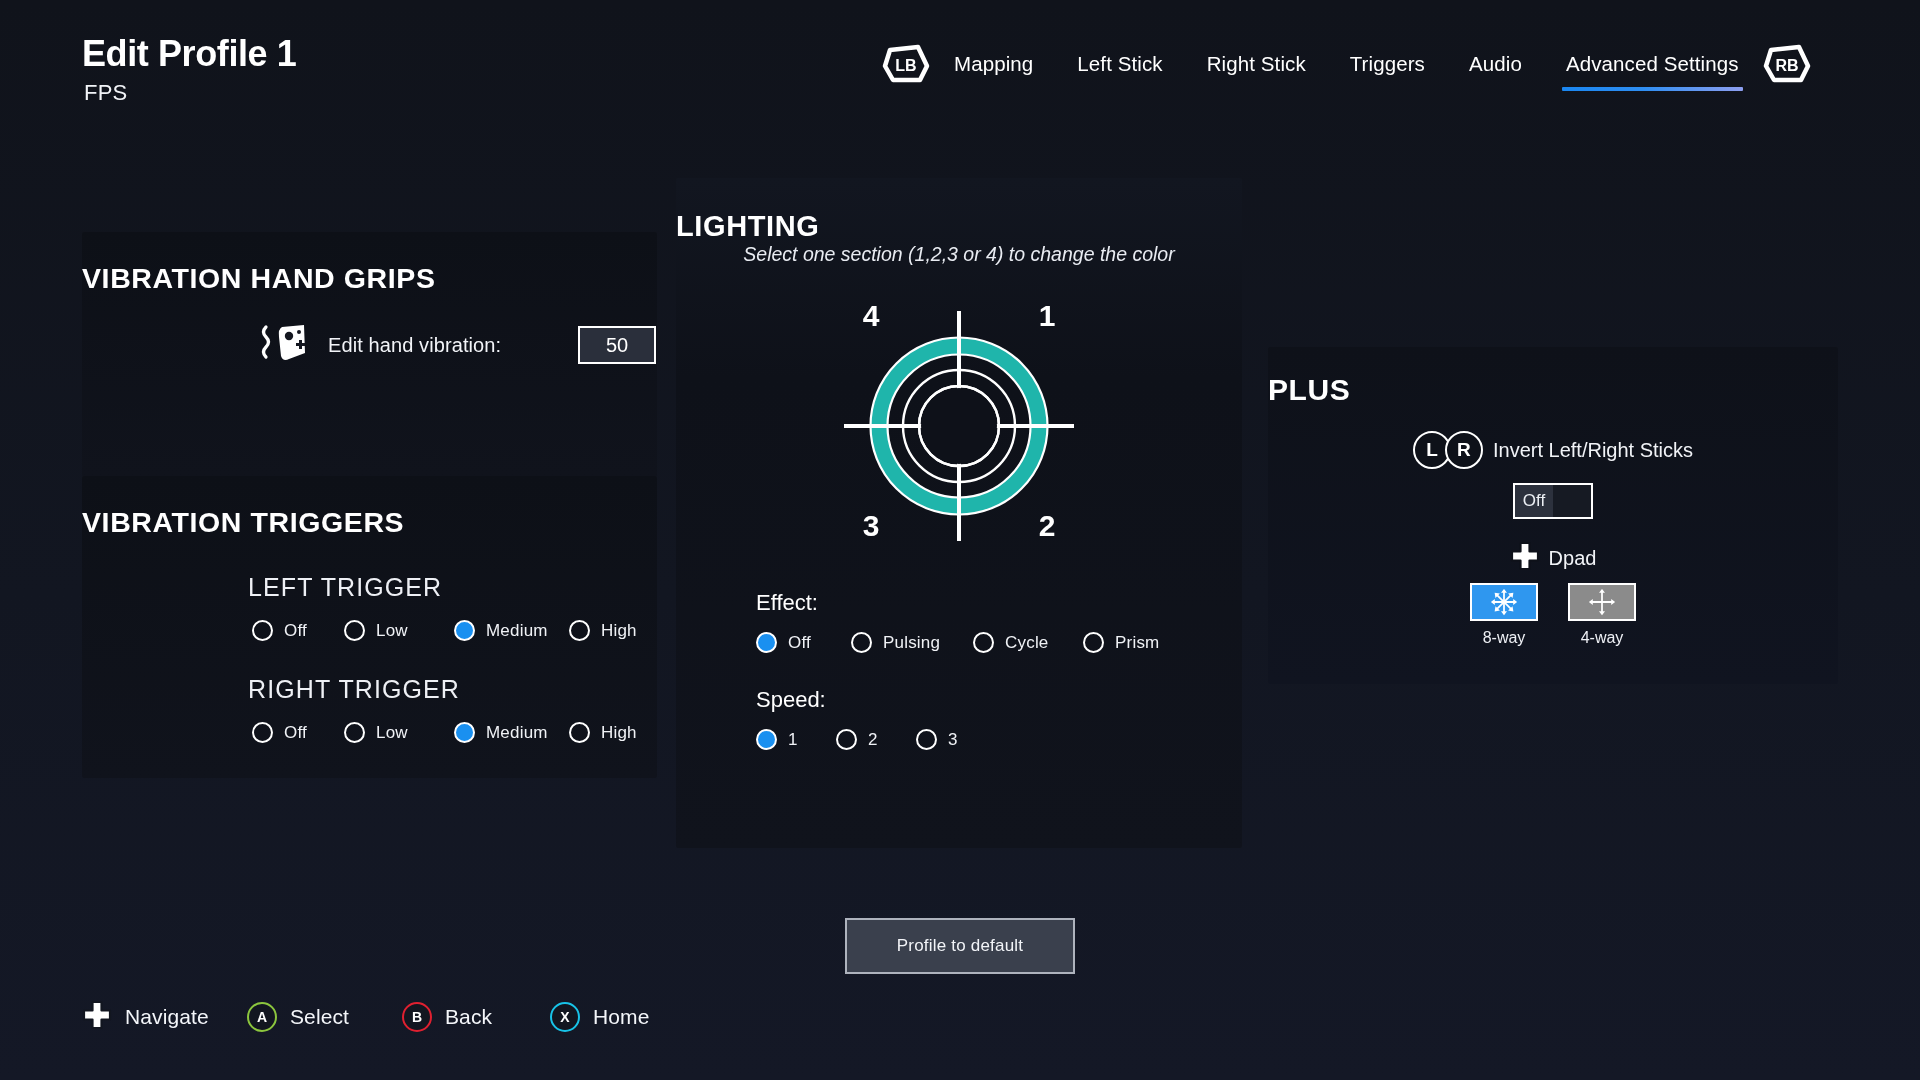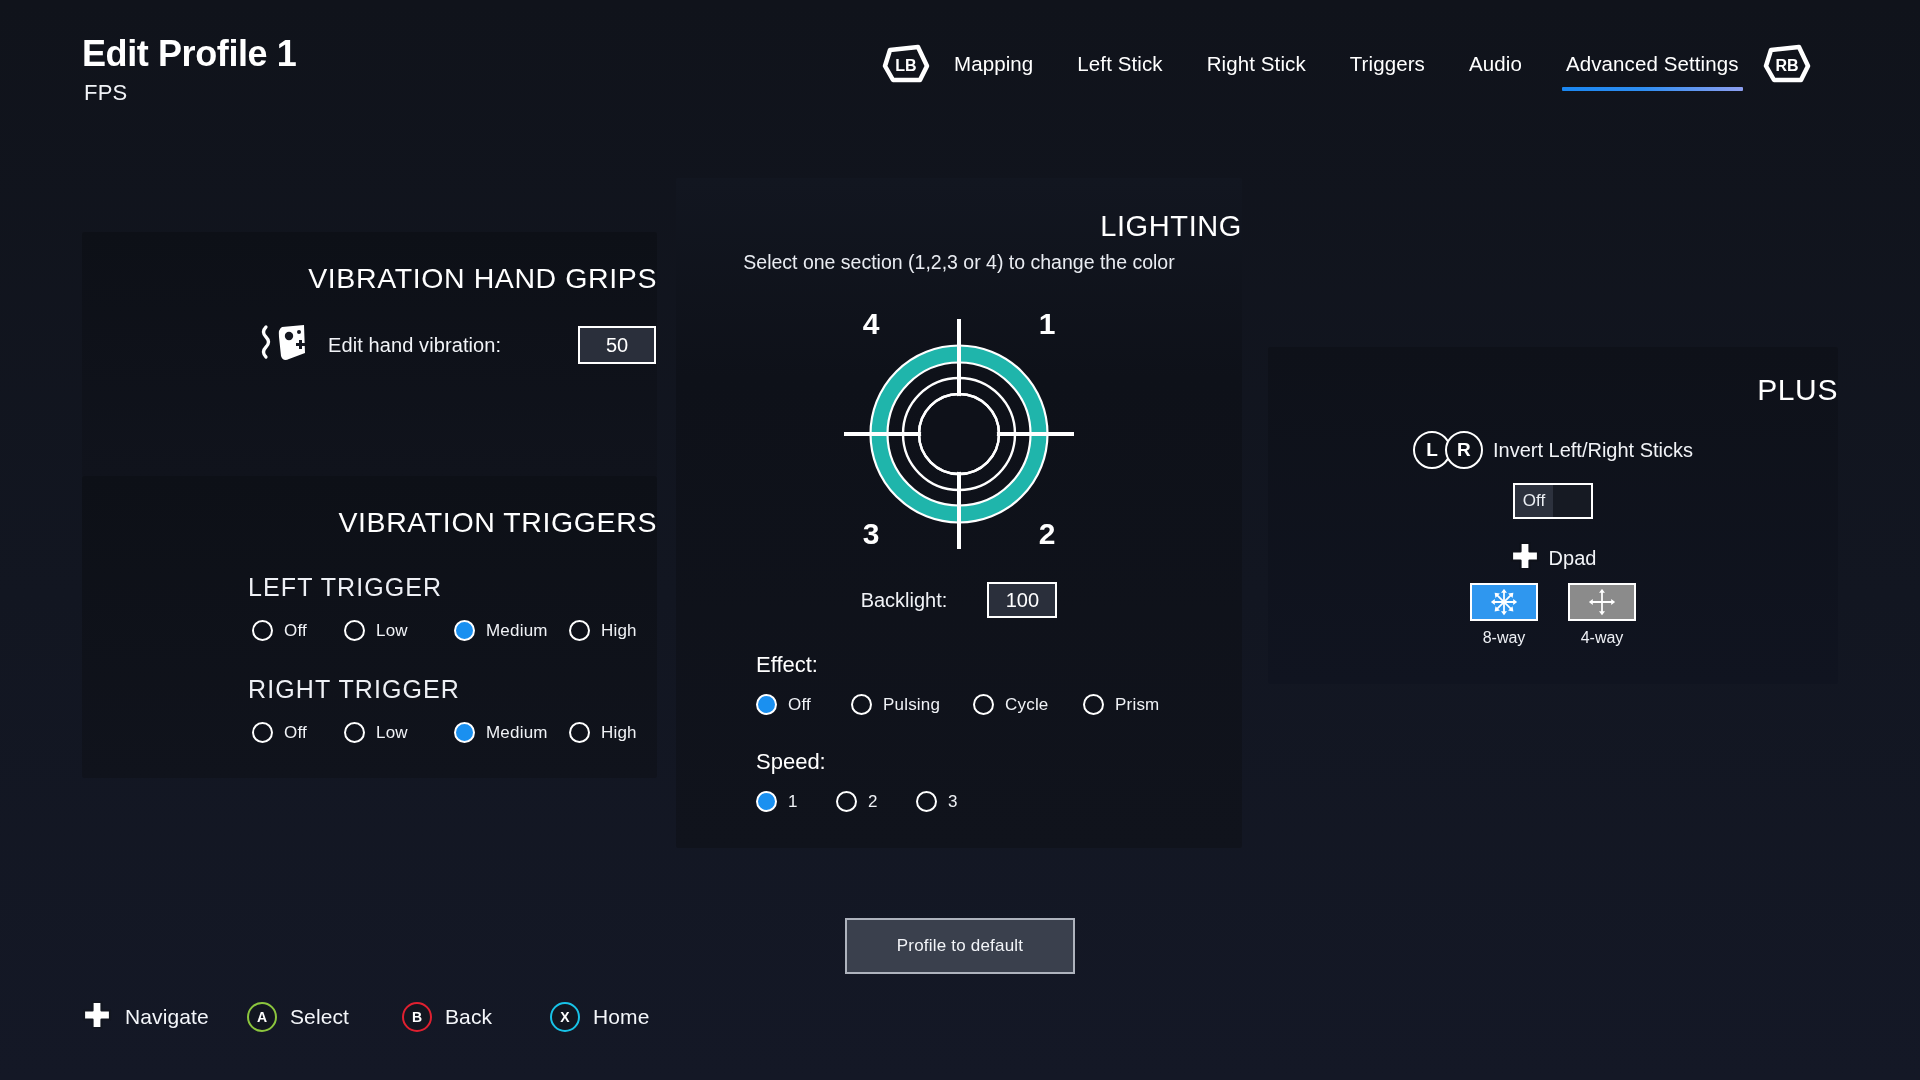--- a/index.html
+++ b/index.html
@@ -33,7 +33,7 @@
 
   
   .panel { position:absolute; background:#0e1119; border-radius:2px; }
-  .panel-title { text-align:right; font-size:28px; font-weight:normal;
+  .panel-title { text-align:left; font-size:28px; font-weight:bold;
     letter-spacing:0.6px; color:#fff; }
 
   

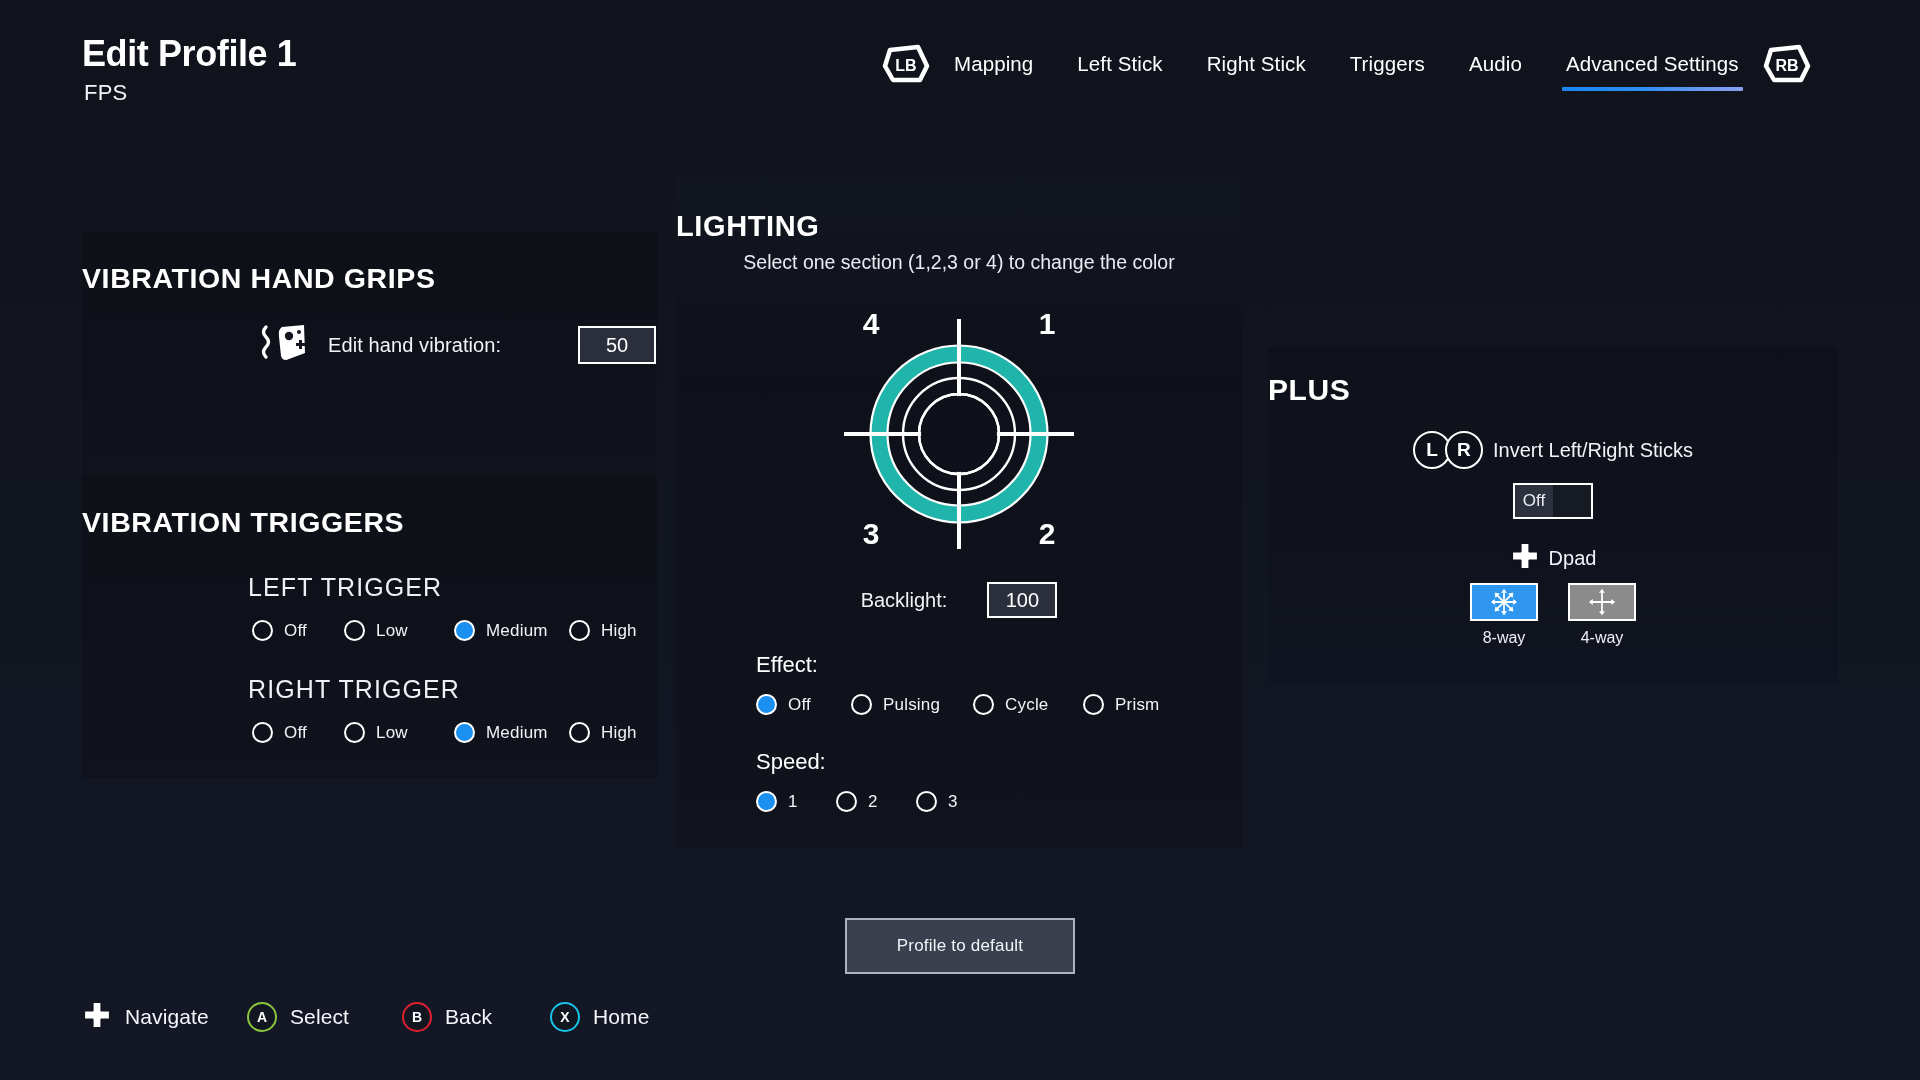--- a/index.html
+++ b/index.html
@@ -65,7 +65,7 @@
   #panel-light { left:676px; top:178px; width:566px; height:670px;
     background:linear-gradient(180deg,#121620 0%,#0e1119 30%,#10131c 100%); }
   #panel-light .panel-title { margin-top:32px; font-size:29px; }
-  .light-sub { text-align:center; margin-top:8px; font-size:19.5px; color:#e9ecf2; }
+  .light-sub { text-align:center; margin-top:0; font-size:19.5px; color:#e9ecf2;font-style:italic; }
   .ring-wrap { position:relative; width:300px; height:260px; margin:30px auto 0; }
   .backlight-row { display:flex; align-items:center; justify-content:center;
     margin-top:18px; gap:40px; }

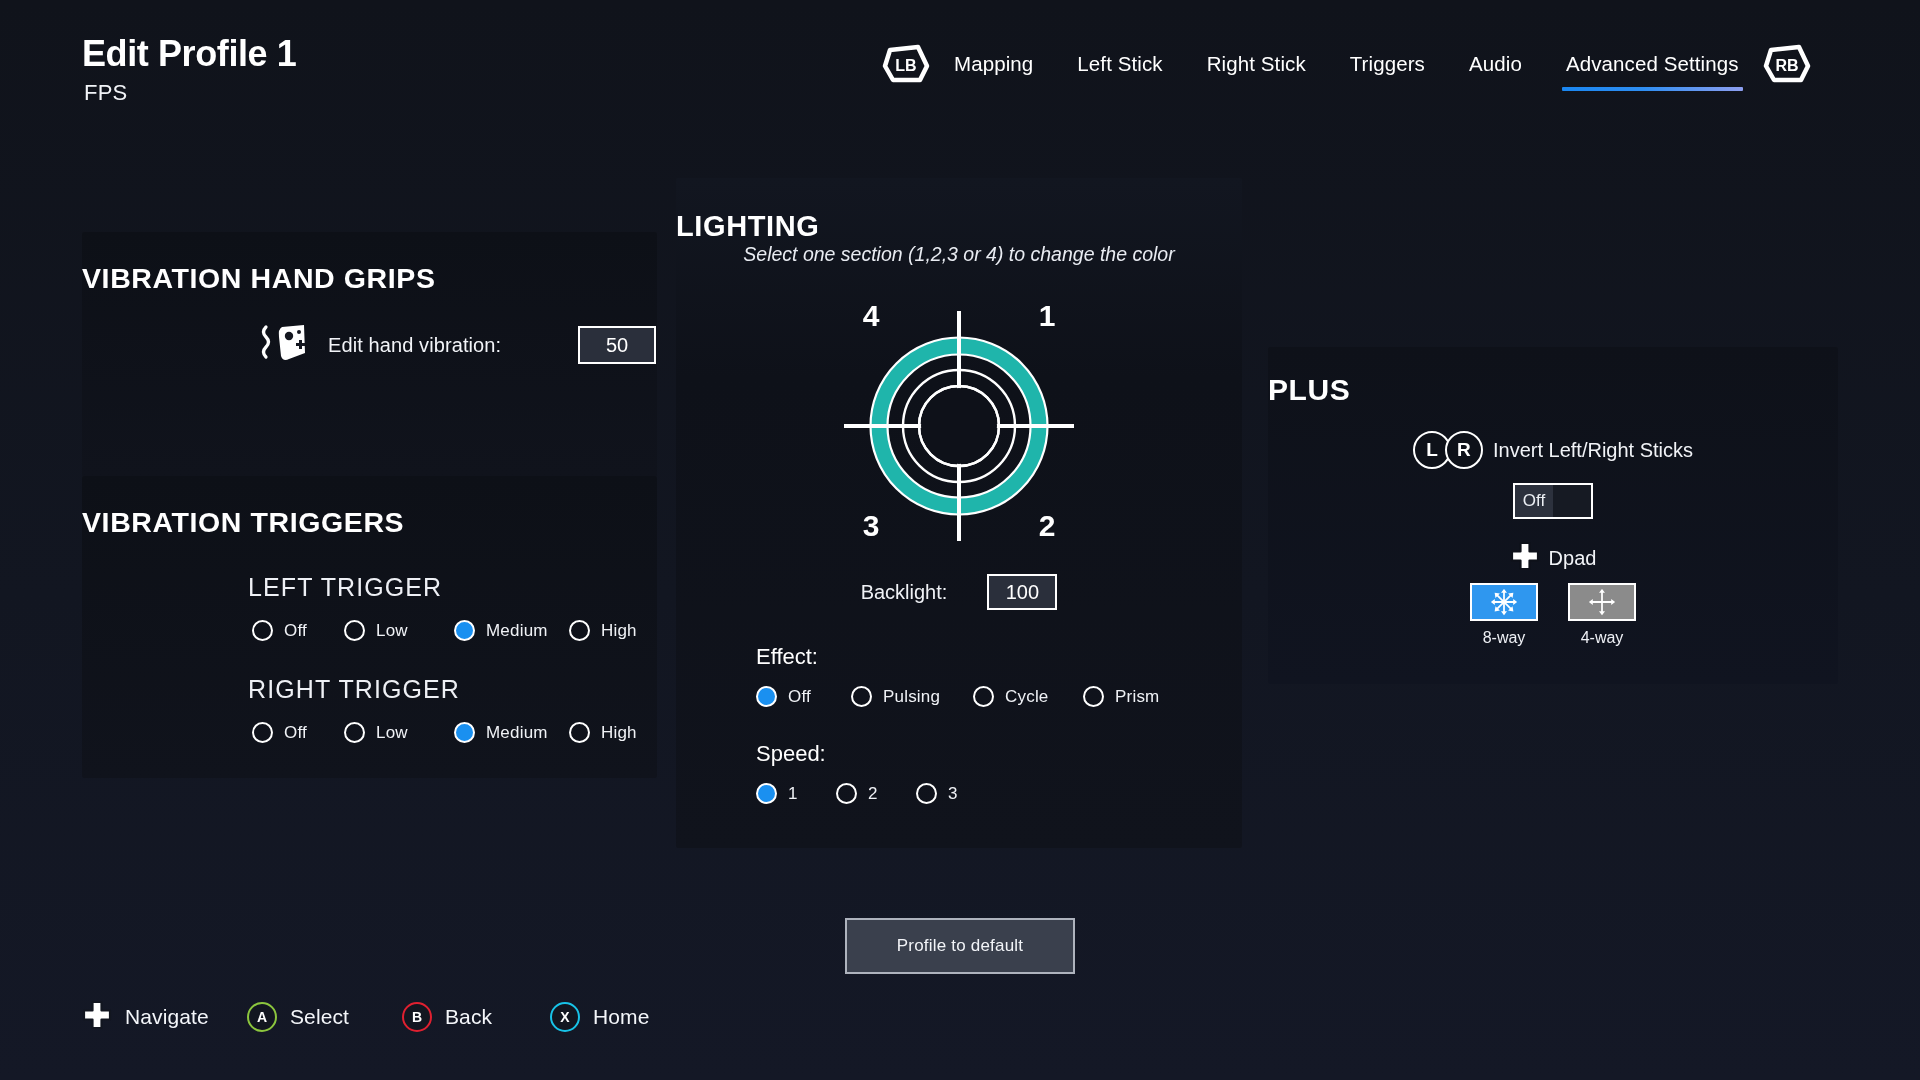--- a/index.html
+++ b/index.html
@@ -256,10 +256,6 @@
       </svg>
     </div>
 
-    <div class="backlight-row">
-      <div class="bl-label">Backlight:</div>
-      <div class="valuebox" style="width:70px;height:36px">100</div>
-    </div>
 
     <div class="sec-head">Effect:</div>
     <div class="sec-row">

